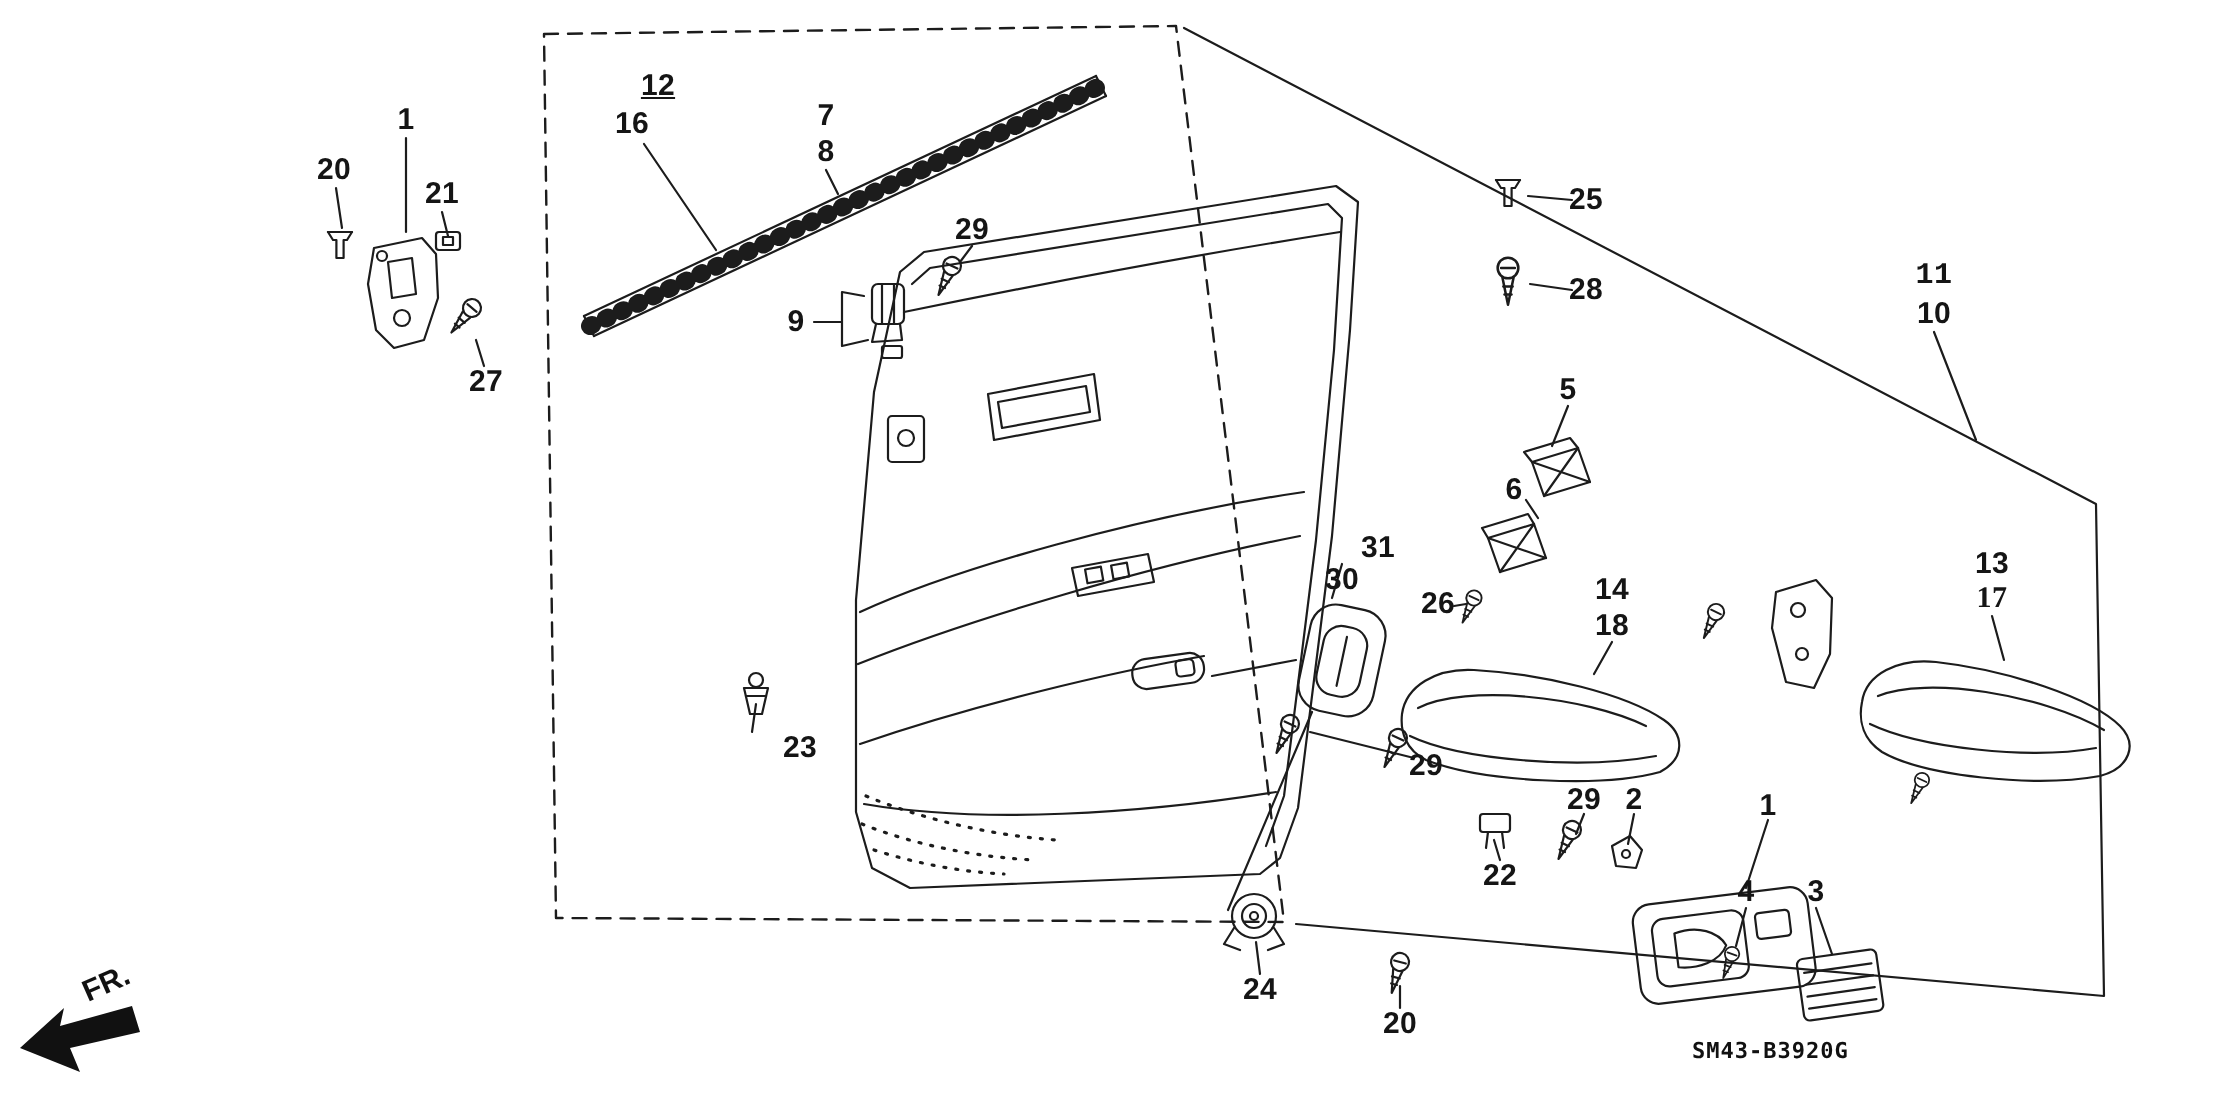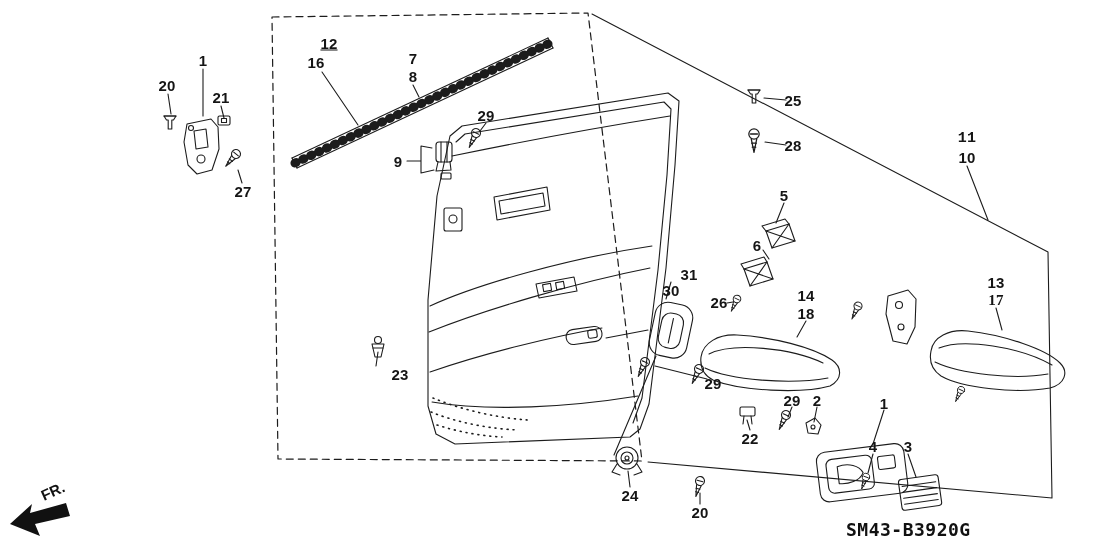--- a/index.html
+++ b/index.html
@@ -26,7 +26,7 @@
   .diagram-code {
     position:absolute; left:846px; top:519px;
     font-family:"DejaVu Sans Mono", monospace; font-weight:700;
-    font-size:18px; letter-spacing:0.5px; color:#111111;
+    font-size:11px; letter-spacing:0.5px; color:#111111;
   }
   .fr-text { font-weight:700; font-size:15px; font-family:"Liberation Sans",sans-serif; }
 </style>

